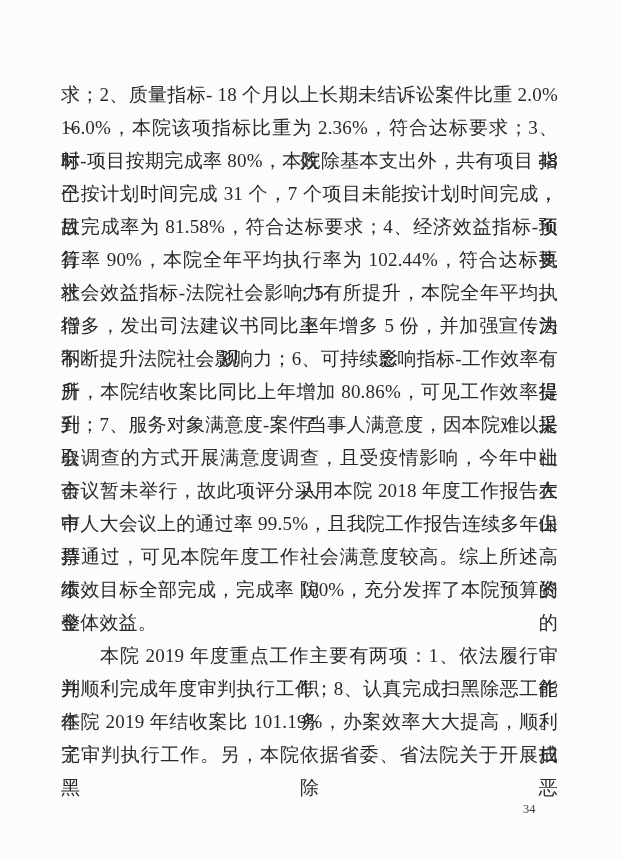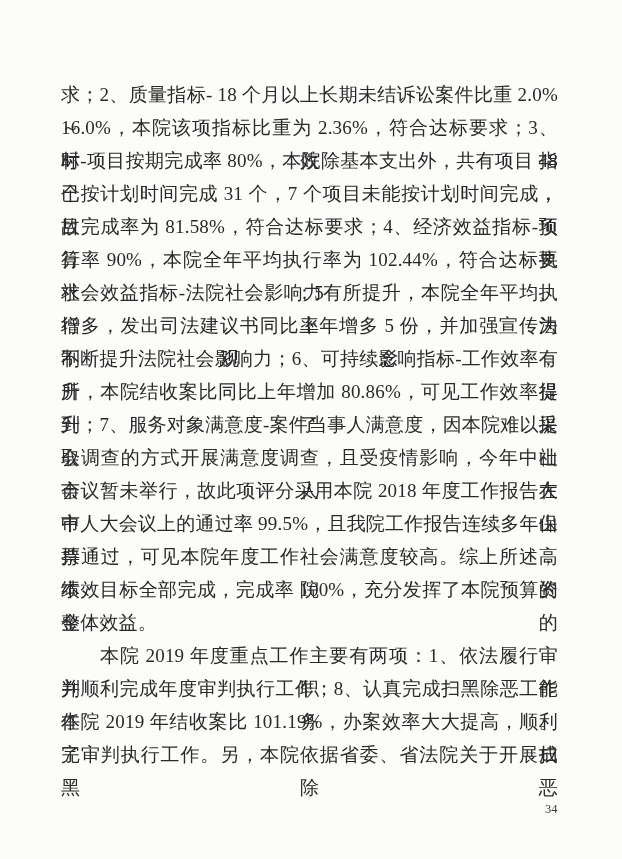--- a/index.html
+++ b/index.html
@@ -42,7 +42,7 @@
   }
   .page-number {
     position: absolute;
-    left: 545px;
+    left: 523px;
     top: 801px;
     font-size: 12.5px;
     line-height: 16px;

